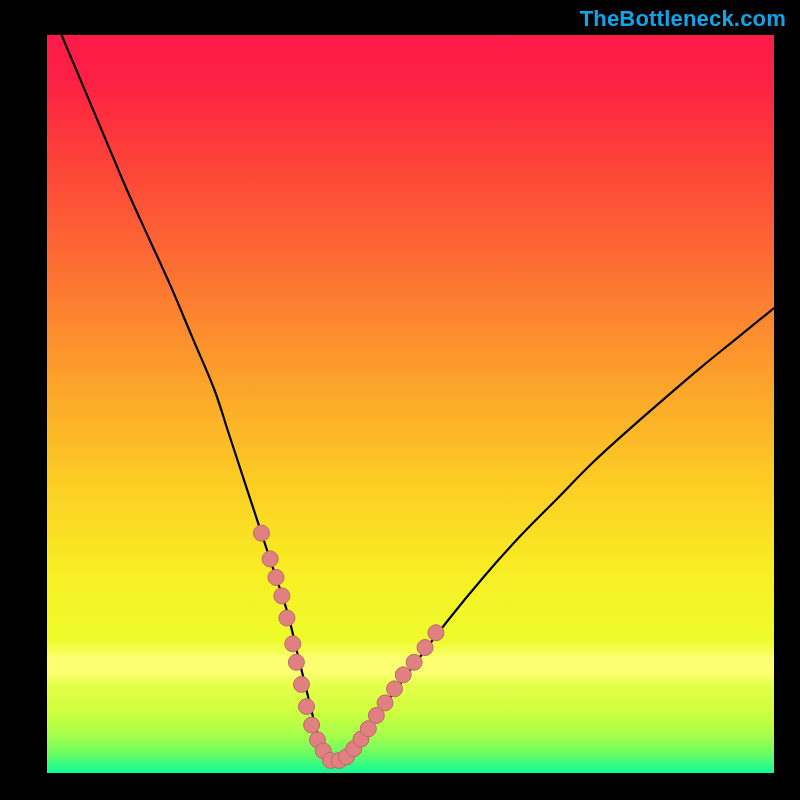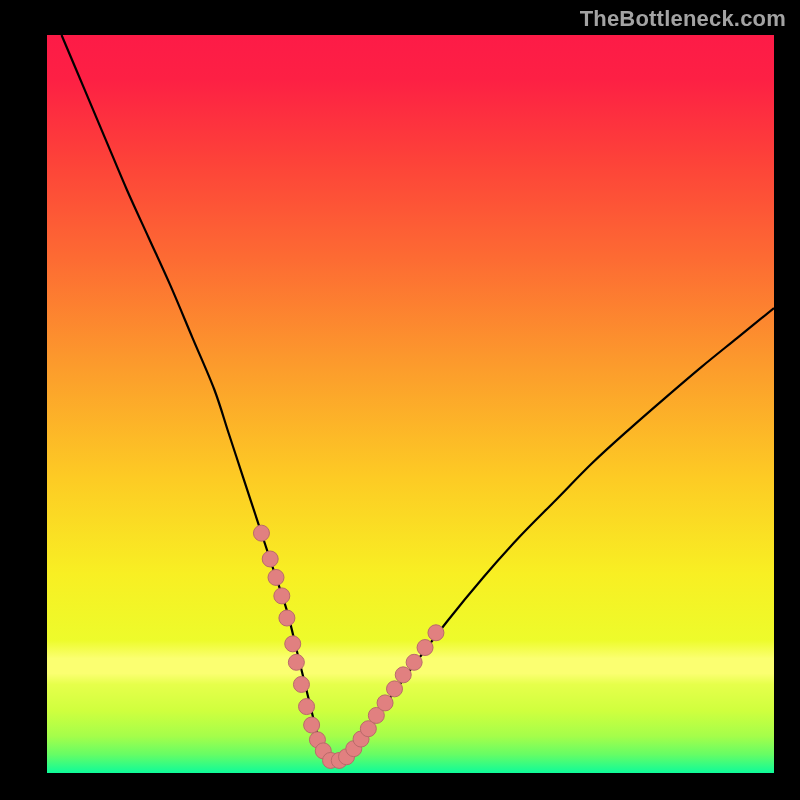--- a/index.html
+++ b/index.html
@@ -21,7 +21,7 @@
     position: absolute;
     top: 6px;
     right: 14px;
-    color: #a3a3a3;
+    color: #0ea5e9;
     font-size: 22px;
     font-weight: 600;
     letter-spacing: 0.2px;

